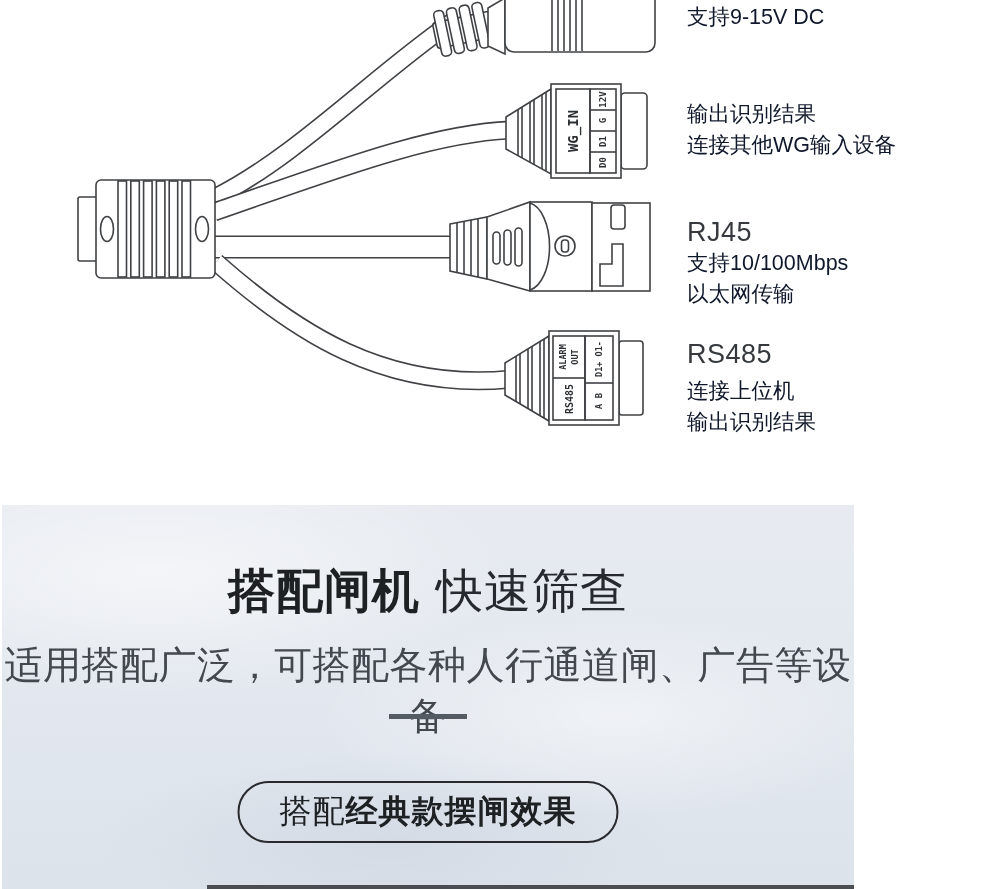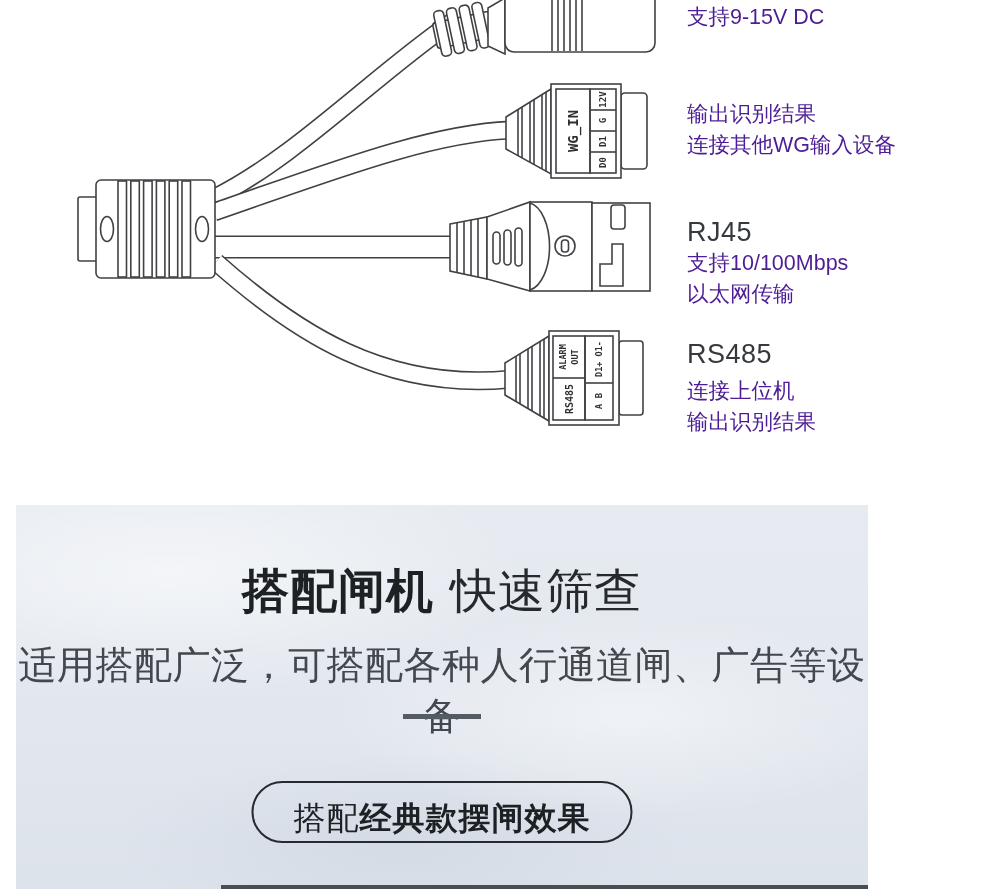--- a/index.html
+++ b/index.html
@@ -22,7 +22,7 @@
   .label-heading {
     font-size:27px; font-weight:500; color:#36393d; letter-spacing:0.5px;
   }
-  .label-sub { font-size:21.5px; color:#4c1d95; line-height:31px; }
+  .label-sub { font-size:21.5px; color:#0f172a; line-height:31px; }
 
   
   .panel {

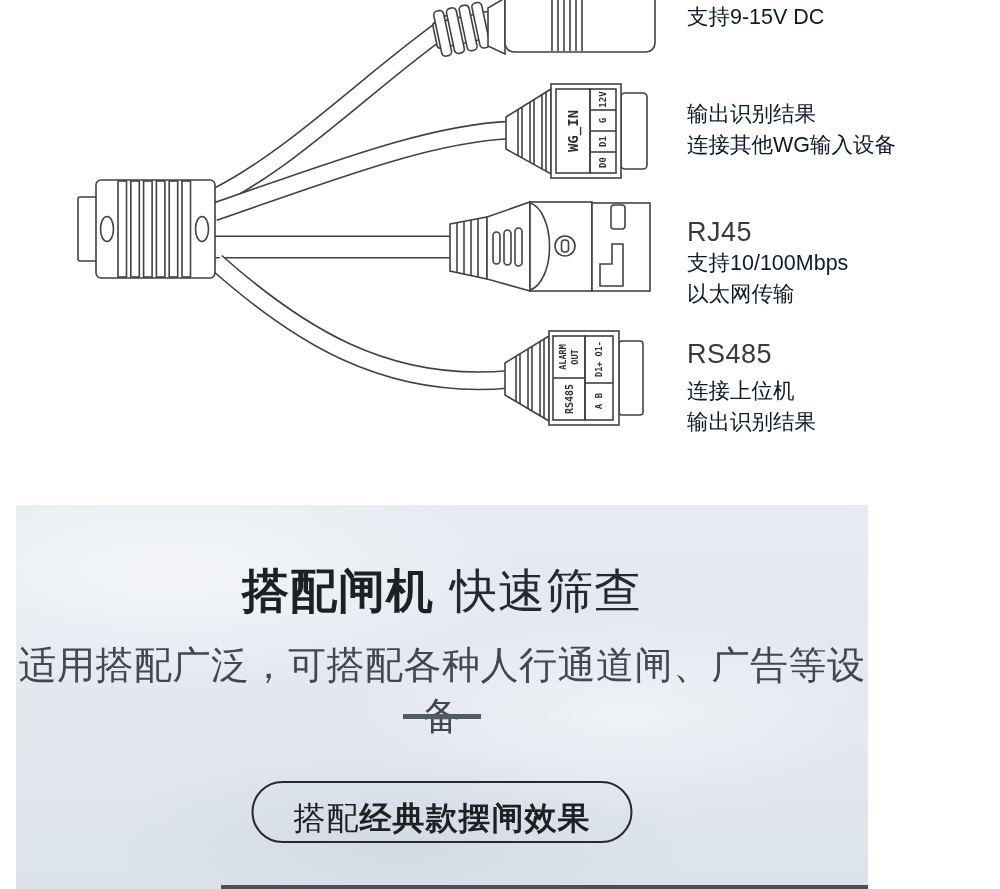--- a/index.html
+++ b/index.html
@@ -26,7 +26,7 @@
 
   
   .panel {
-    position:absolute; left:16px; top:505px; width:852px; height:384px;
+    position:absolute; left:2px; top:505px; width:852px; height:384px;
     background:
       radial-gradient(60% 45% at 18% 18%, rgba(255,255,255,0.55), rgba(255,255,255,0) 70%),
       radial-gradient(50% 38% at 72% 55%, rgba(255,255,255,0.45), rgba(255,255,255,0) 70%),

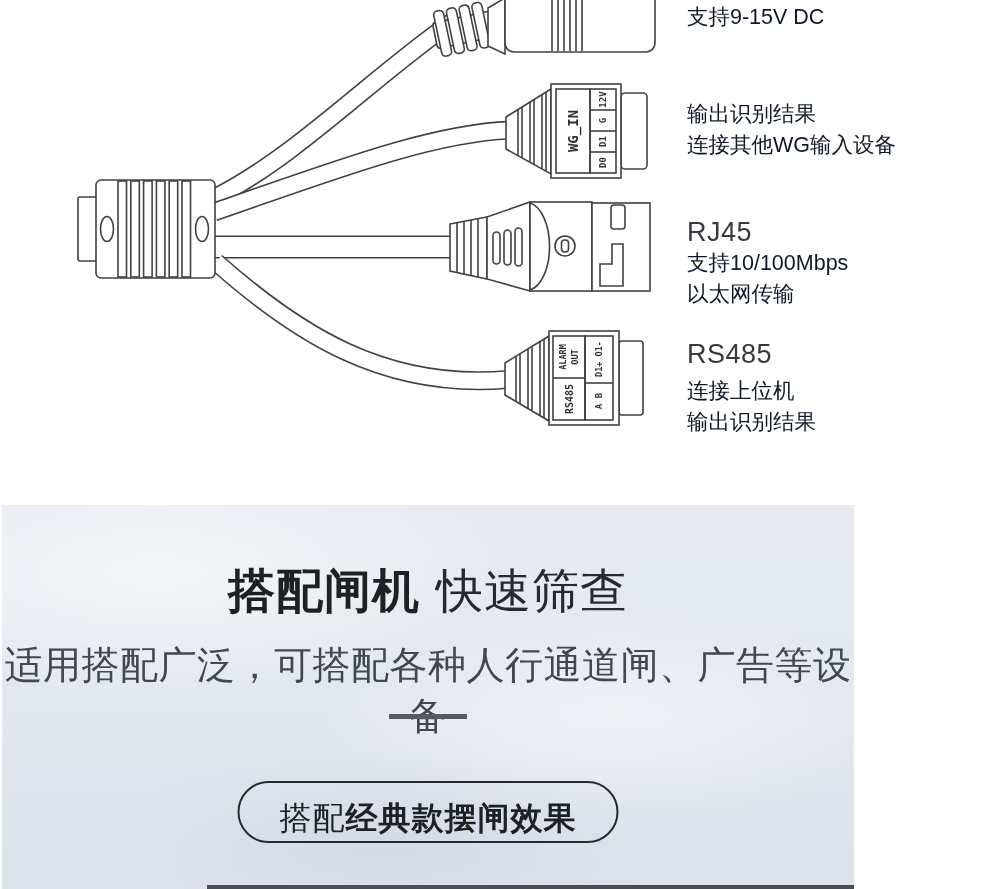--- a/index.html
+++ b/index.html
@@ -50,7 +50,7 @@
   .pill {
     position:absolute; top:276px; left:50%; transform:translateX(-50%);
     height:58px; padding:0 40px; border:2.5px solid #282a2d; border-radius:32px;
-    display:inline-flex; align-items:flex-end; white-space:nowrap;
+    display:inline-flex; align-items:center; white-space:nowrap;
     font-size:32px; color:#1e2124; letter-spacing:1px; background:transparent;
   }
   .pill .p-bold { font-weight:700; }

